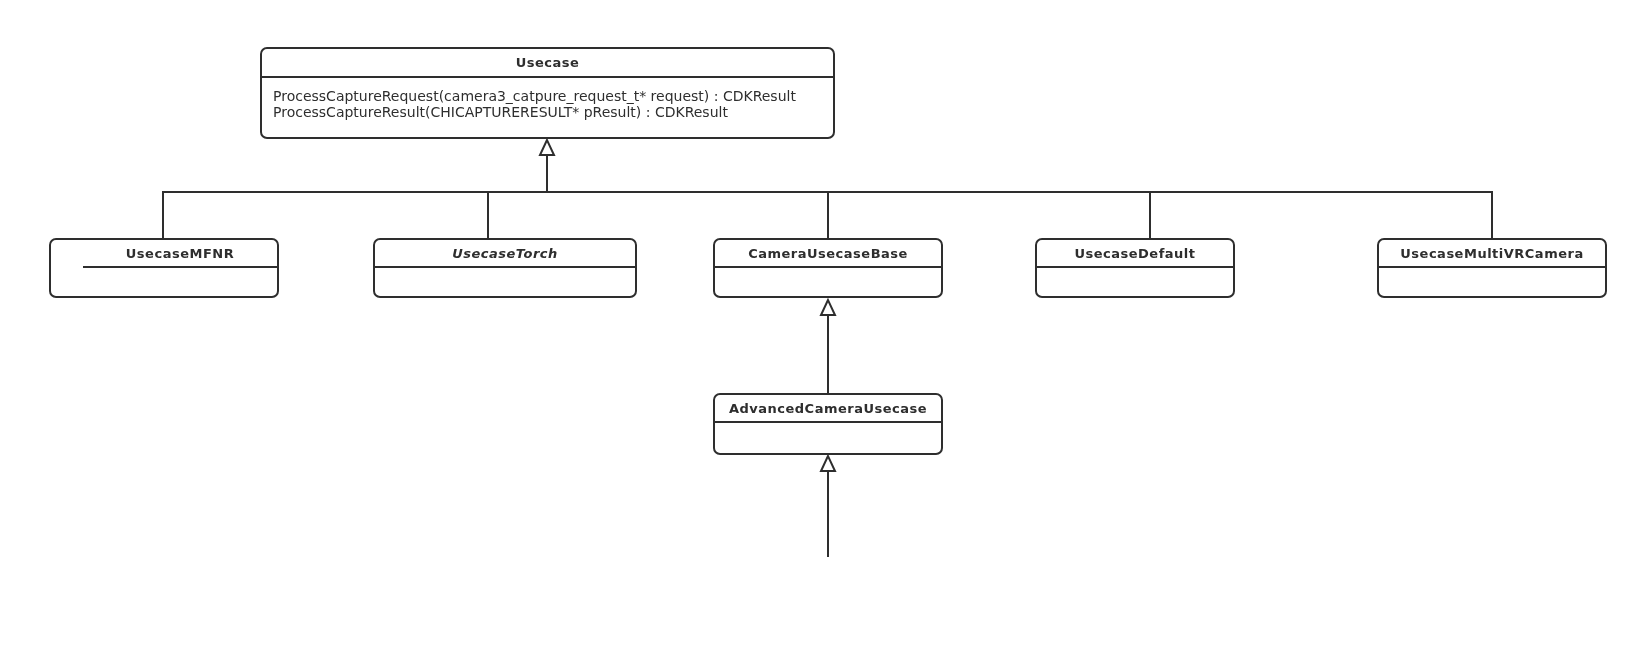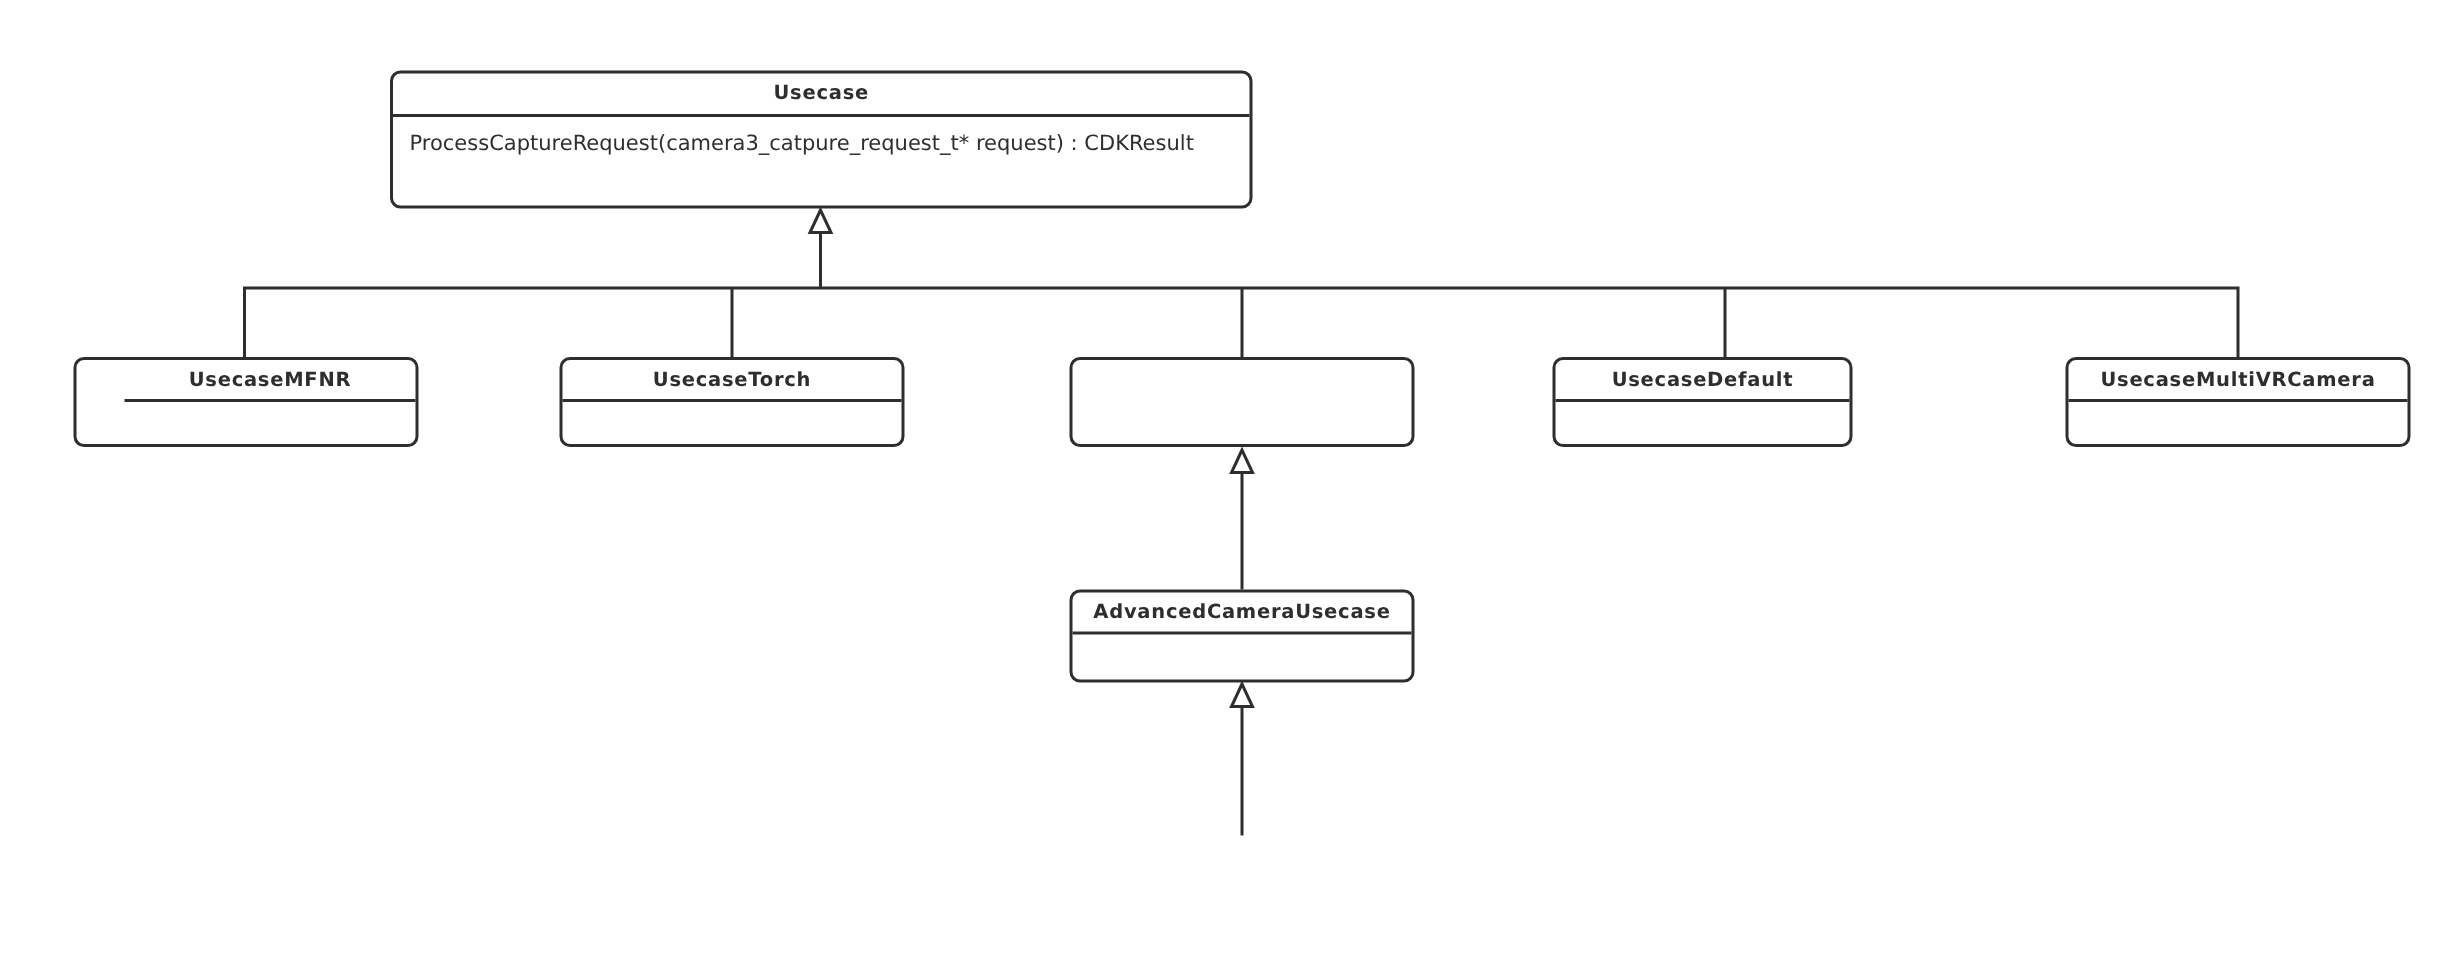--- a/index.html
+++ b/index.html
@@ -93,6 +93,7 @@
     <div class="uml-class-title uml-class-title--root">Usecase</div>
     <div class="uml-class-body">
       <div>ProcessCaptureRequest(camera3_catpure_request_t* request) : CDKResult</div>
+      <div>ProcessCaptureResult(CHICAPTURERESULT* pResult) : CDKResult</div>
     </div>
   </div>
 

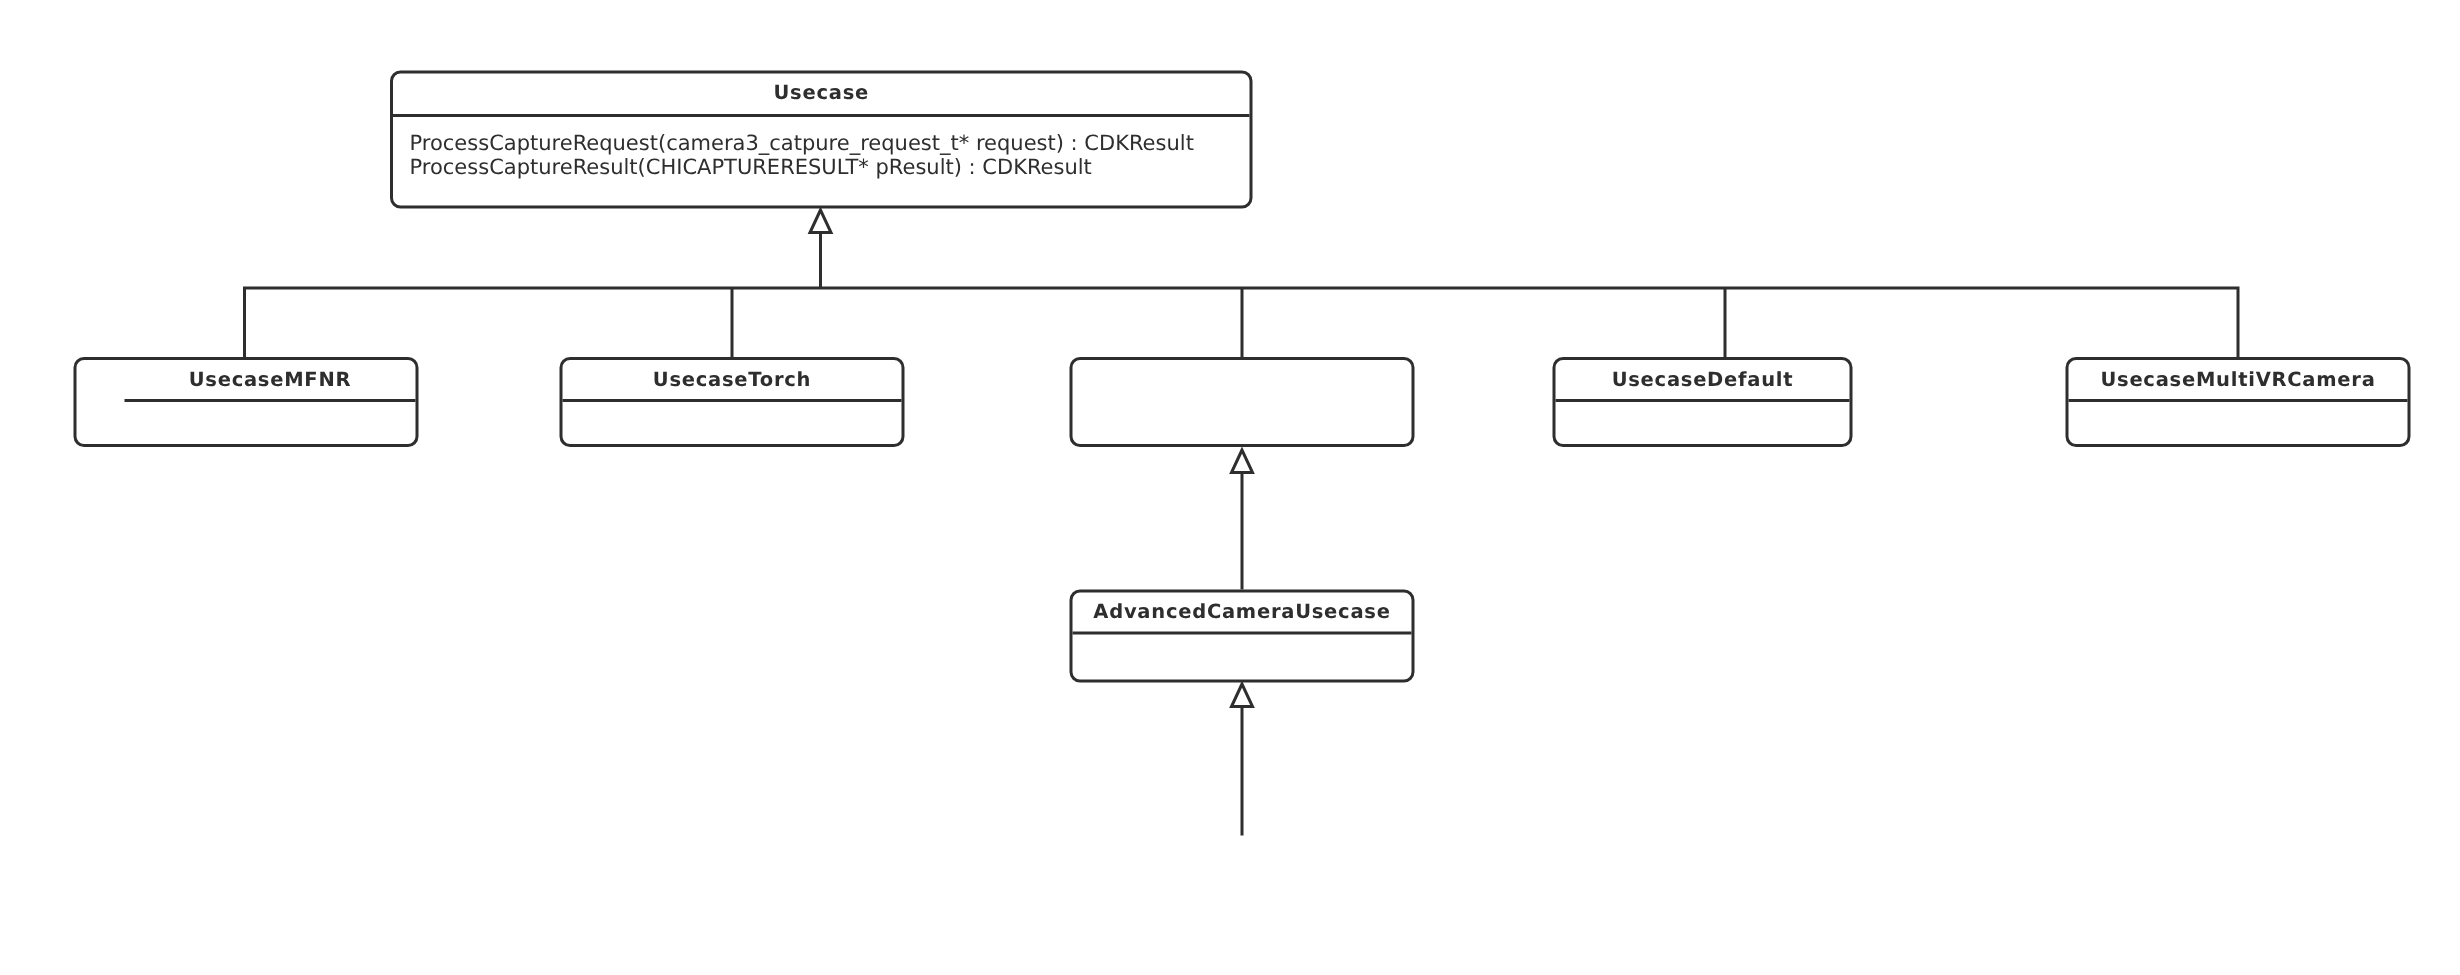--- a/index.html
+++ b/index.html
@@ -102,7 +102,7 @@
     <div class="uml-class-body"></div>
   </div>
 
-  <div class="uml-class" style="left:373px; top:238px; width:230px; height:60px;">
+  <div class="uml-class" style="left:373px; top:238px; width:264px; height:60px;font-style:italic;">
     <div class="uml-class-title uml-class-title--small">UsecaseTorch</div>
     <div class="uml-class-body"></div>
   </div>

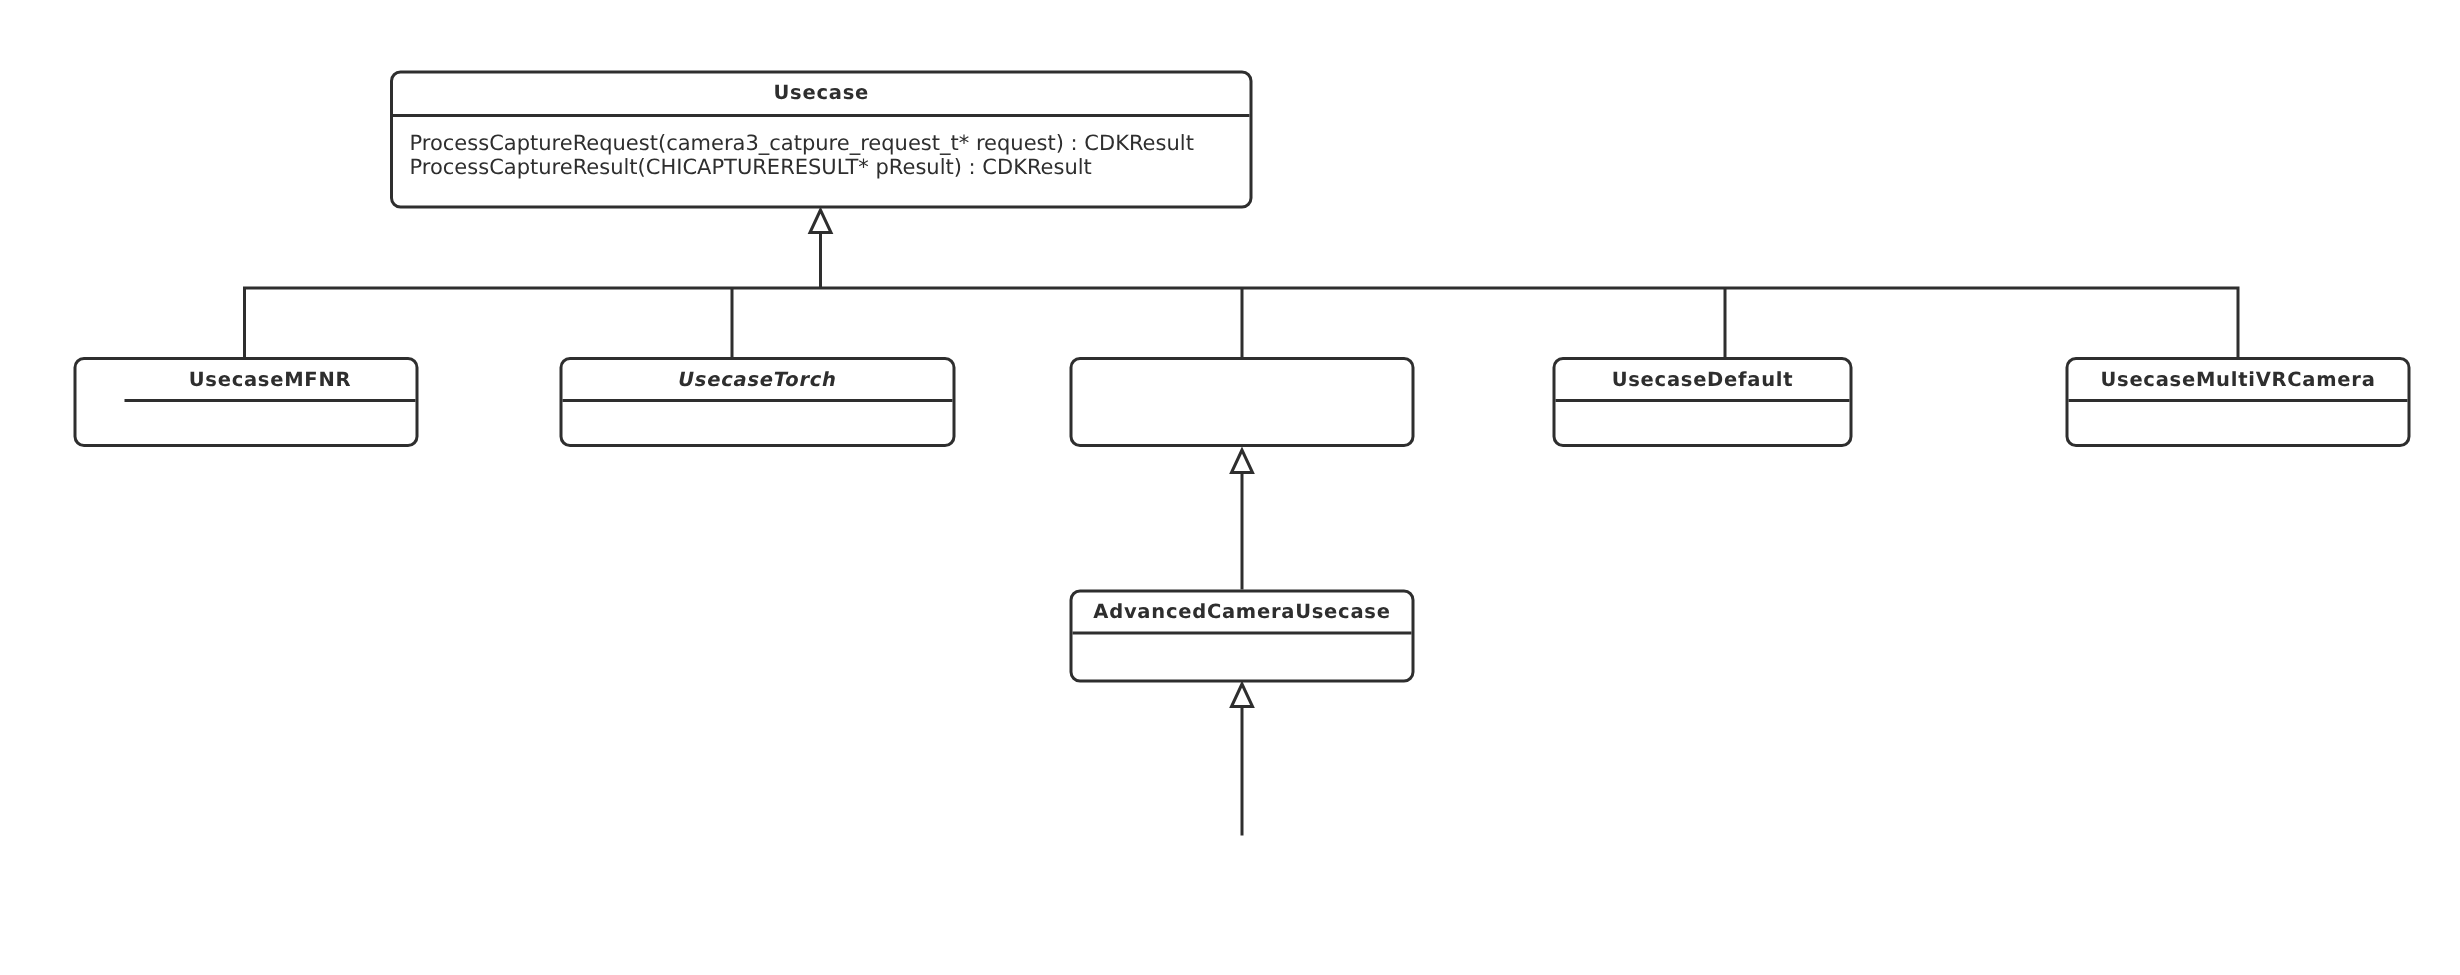--- a/index.html
+++ b/index.html
@@ -108,6 +108,7 @@
   </div>
 
   <div class="uml-class" style="left:713px; top:238px; width:230px; height:60px;">
+    <div class="uml-class-title uml-class-title--small">CameraUsecaseBase</div>
     <div class="uml-class-body"></div>
   </div>
 

